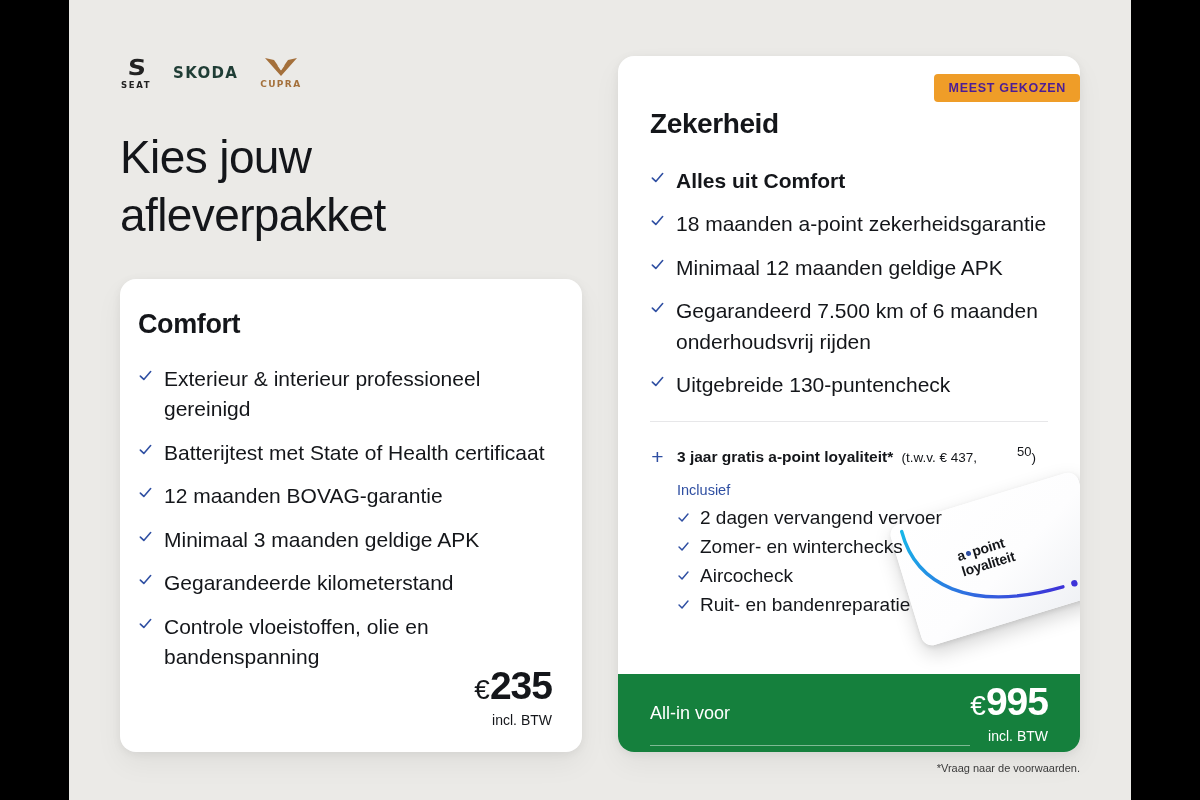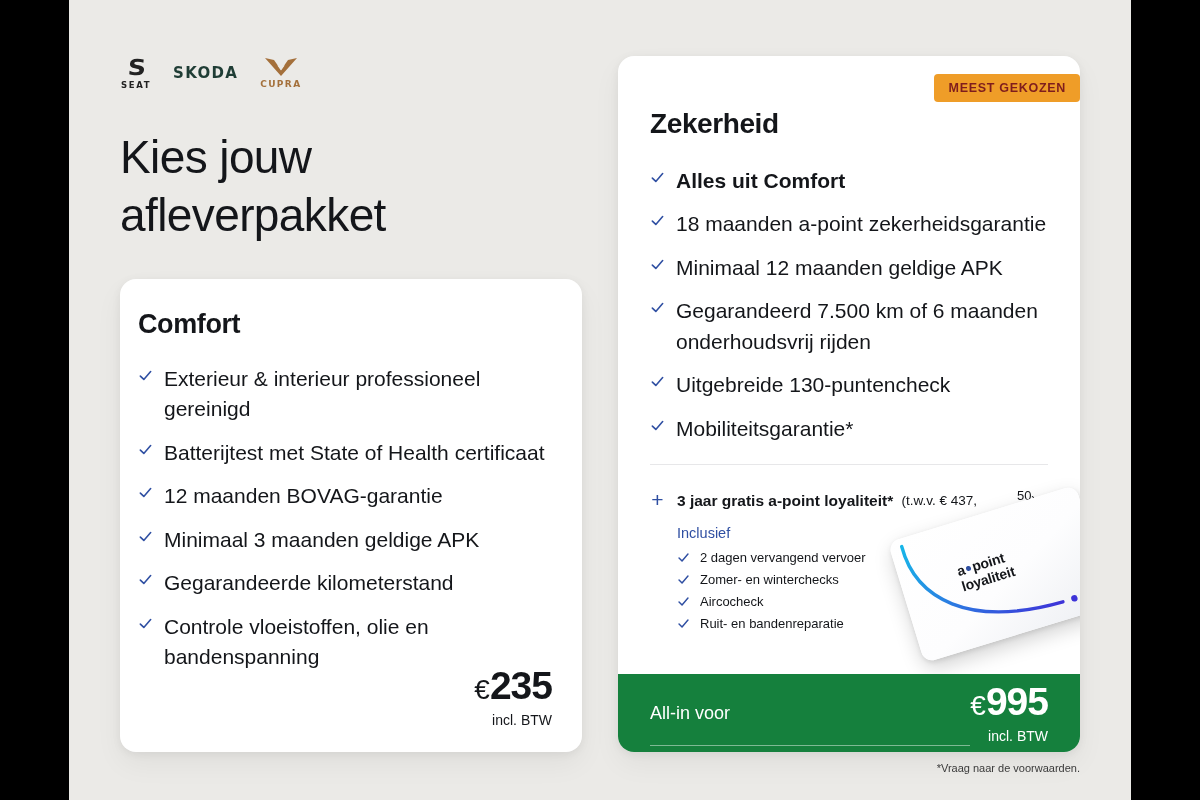--- a/index.html
+++ b/index.html
@@ -163,7 +163,7 @@
     right: 0px;
     top: 18px;
     background: #EF9D28;
-    color: #7f1d1d;
+    color: #4c1d95;
     font-size: 12.5px;
     font-weight: 700;
     letter-spacing: 0.7px;

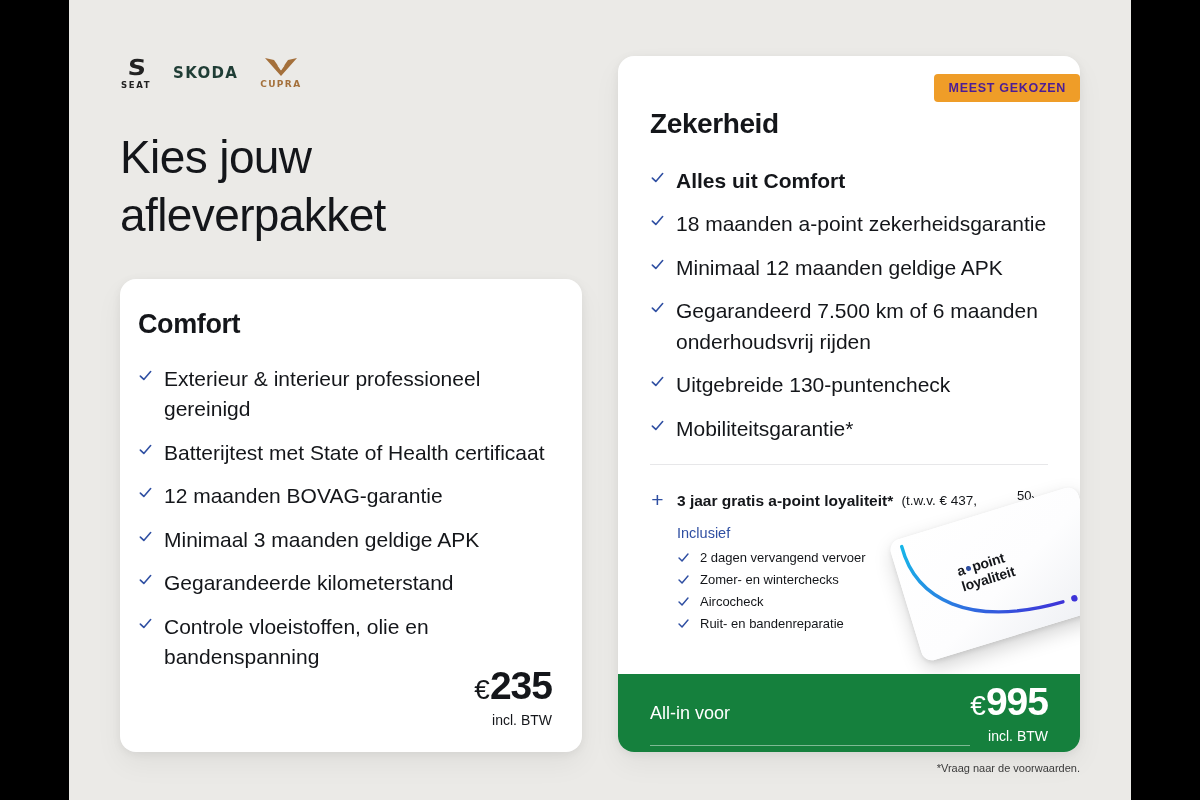--- a/index.html
+++ b/index.html
@@ -432,14 +432,6 @@
               </span>
             <span class="txt">Uitgebreide 130-puntencheck</span>
           </li>
-          <li>
-            <span class="tick">
-                <svg viewBox="0 0 16 16">
-                  <path d="M2.5 8.6 L6.2 12.2 L13.5 3.8" fill="none" stroke="currentColor" stroke-width="1.7" stroke-linecap="round" stroke-linejoin="round"></path>
-                </svg>
-              </span>
-            <span class="txt">Mobiliteitsgarantie*</span>
-          </li>
         </ul>
 
         <div class="divider"></div>

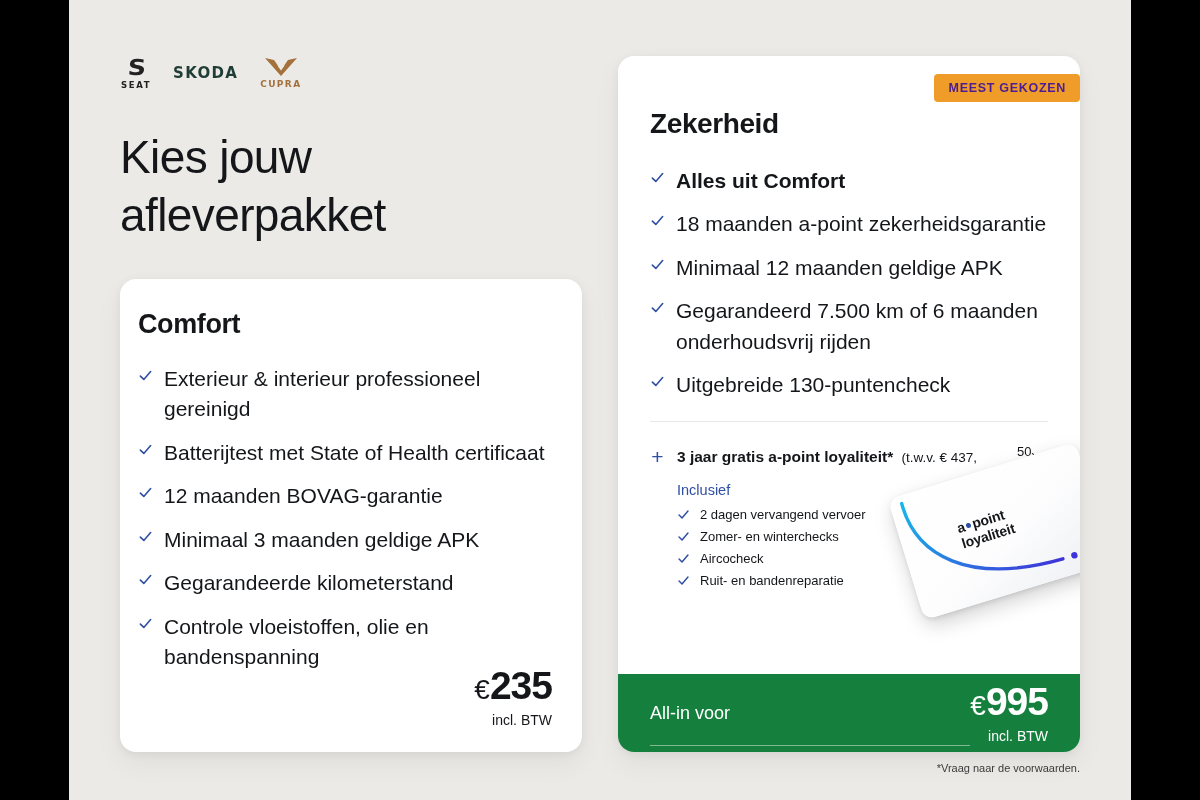--- a/index.html
+++ b/index.html
@@ -211,7 +211,7 @@
     align-items: center;
     gap: 10px;
     margin-bottom: 7px;
-    font-size: 13px;
+    font-size: 19px;
     color: #14161A;
   }
   ul.subfeats .tick { width: 13px; height: 13px; margin-top: 0; }

